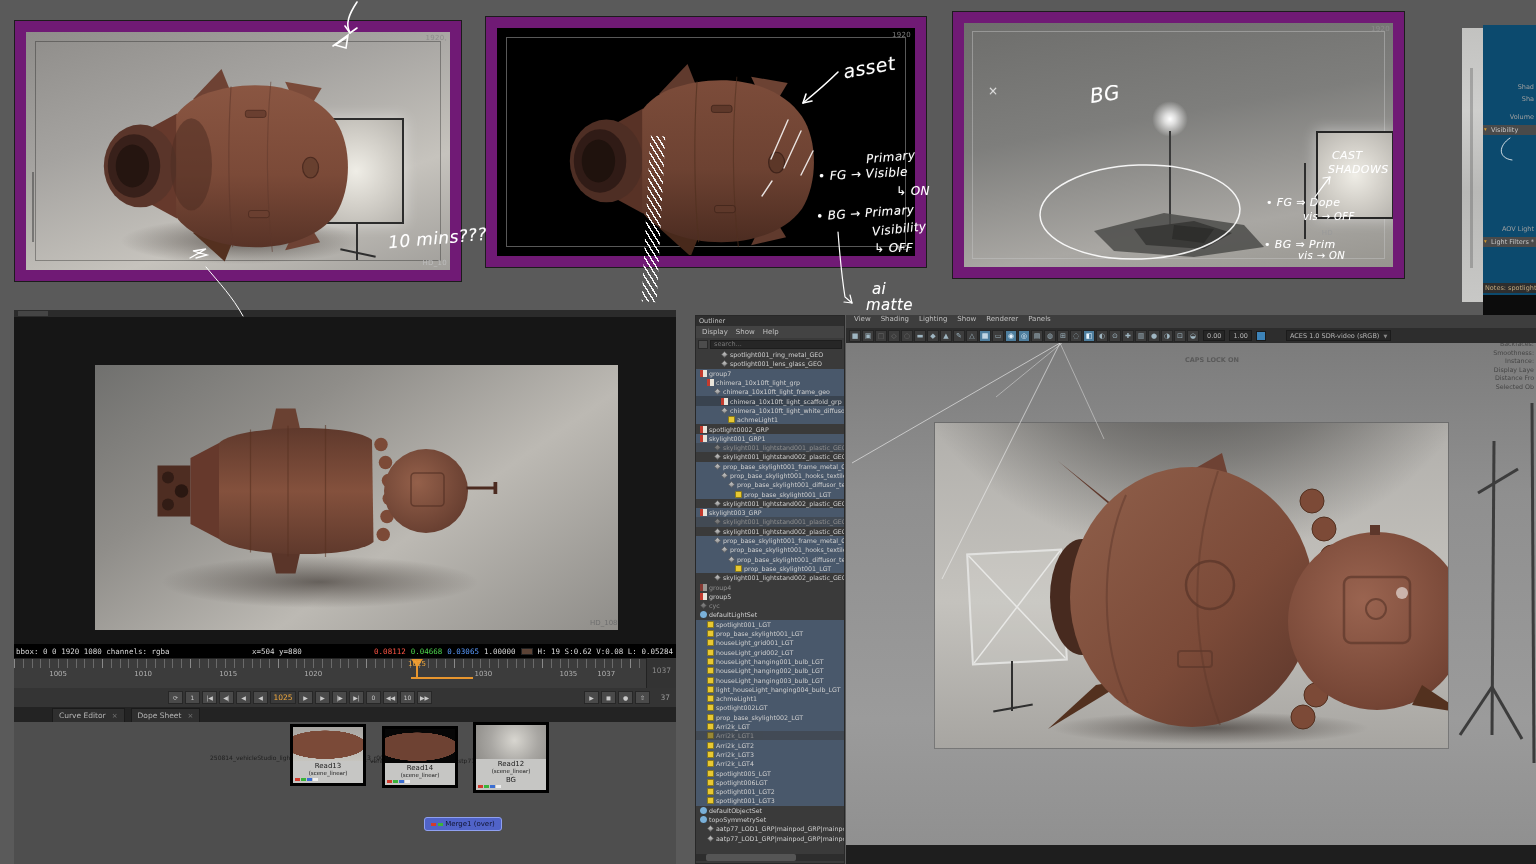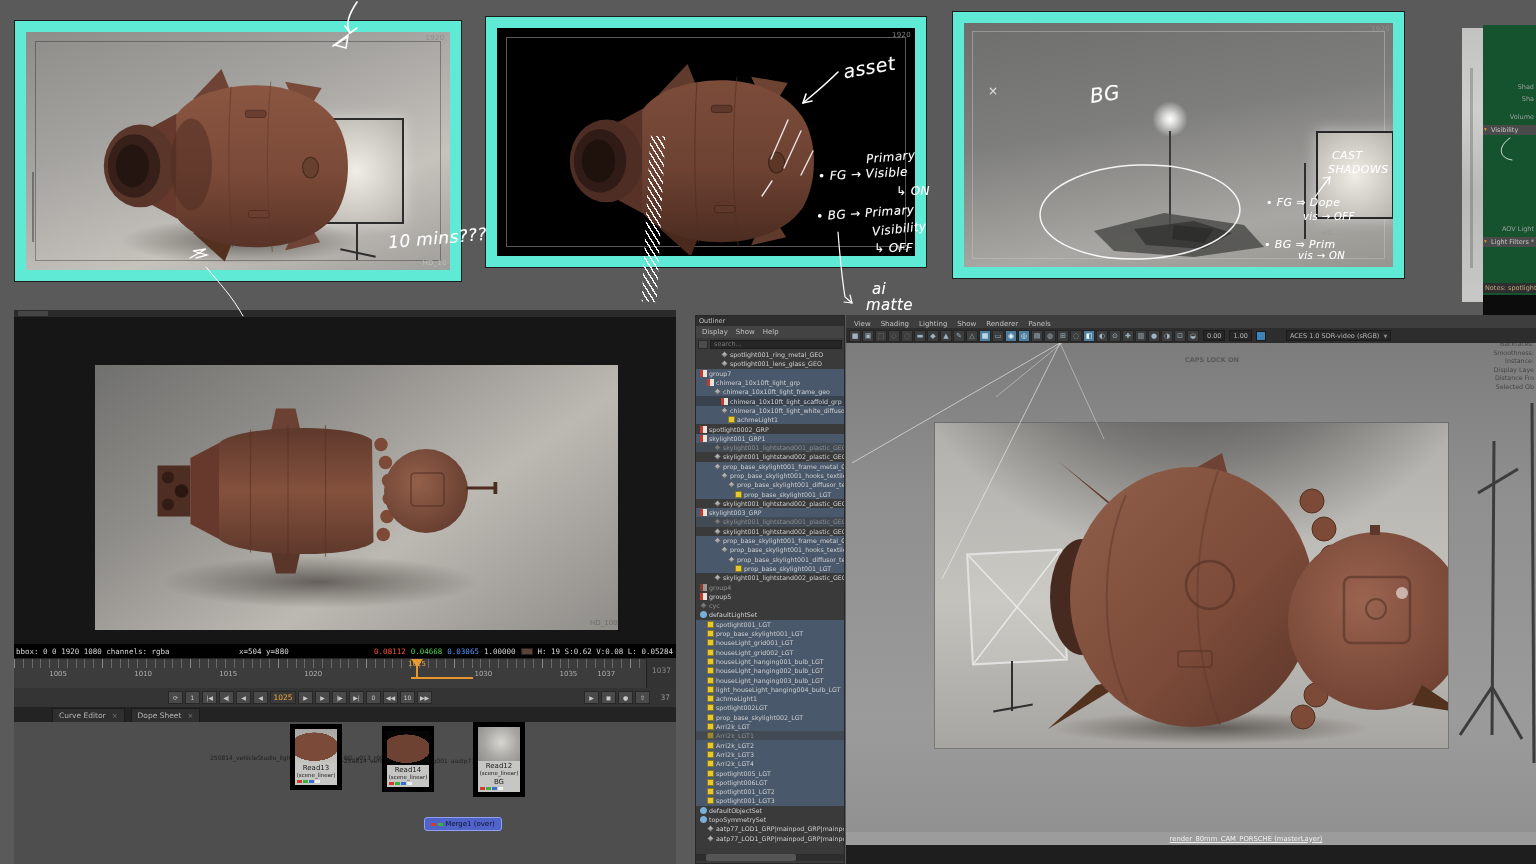--- a/index.html
+++ b/index.html
@@ -7,7 +7,7 @@
   body{position:relative;background:#5a5a5a;overflow:hidden;font-family:"DejaVu Sans",sans-serif;color:#ccc}
 
   
-  .shot{position:absolute;background:#5eead4;padding:11px;box-shadow:0 0 0 1px #1c1c1c}
+  .shot{position:absolute;background:#701a75;padding:11px;box-shadow:0 0 0 1px #1c1c1c}
   .shot-img{position:relative;width:100%;height:100%;overflow:hidden}
   .ctl{position:absolute;font-size:7px;letter-spacing:.3px;white-space:nowrap}
   .shot1{left:15px;top:21px;width:446px;height:260px}

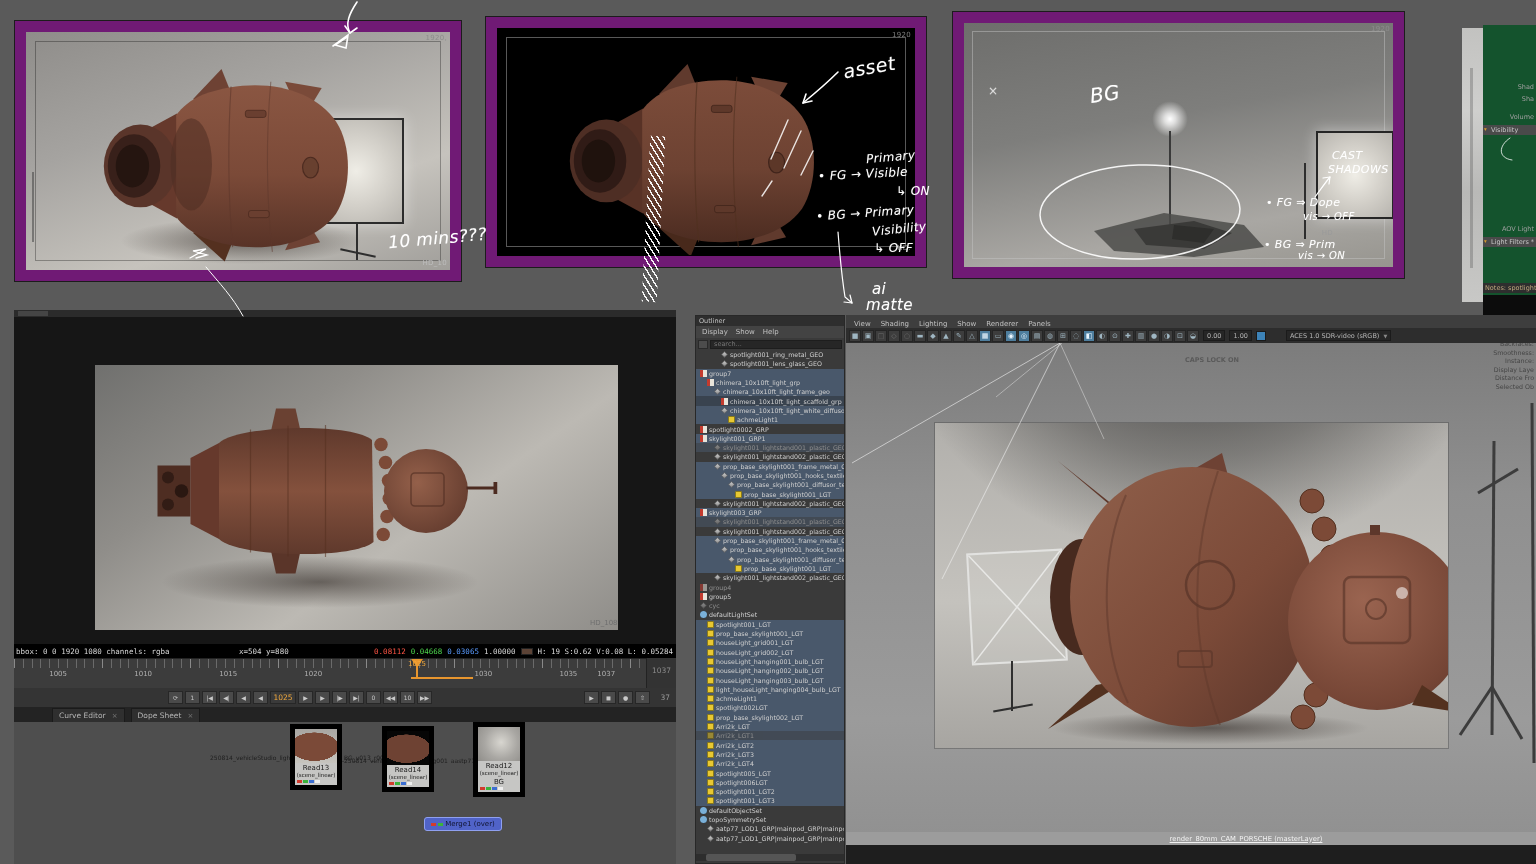--- a/index.html
+++ b/index.html
@@ -33,7 +33,7 @@
   
   .rstrip-img{left:1462px;top:28px;width:21px;height:274px;background:linear-gradient(180deg,#c2c2c0 0%,#cfcfcd 30%,#b9b9b7 60%,#c8c8c6 100%);position:absolute}
   .rstrip-img:before{content:"";position:absolute;left:8px;top:40px;width:3px;height:200px;background:rgba(90,90,90,.35)}
-  .rpanel{left:1483px;top:25px;width:53px;height:278px;background:#14532d;position:absolute;overflow:hidden;font-size:6.5px;color:#9f9f9f}
+  .rpanel{left:1483px;top:25px;width:53px;height:278px;background:#0c4a6e;position:absolute;overflow:hidden;font-size:6.5px;color:#9f9f9f}
   .rp-row{position:absolute;right:2px;white-space:nowrap}
   .rp-sec{background:#4a4a4a;left:0;right:0;padding:1px 2px 1px 8px;color:#c7c7c7}
   .rp-sec:before{content:"▾";position:absolute;left:1px;color:#d79a2b;font-size:5.5px}

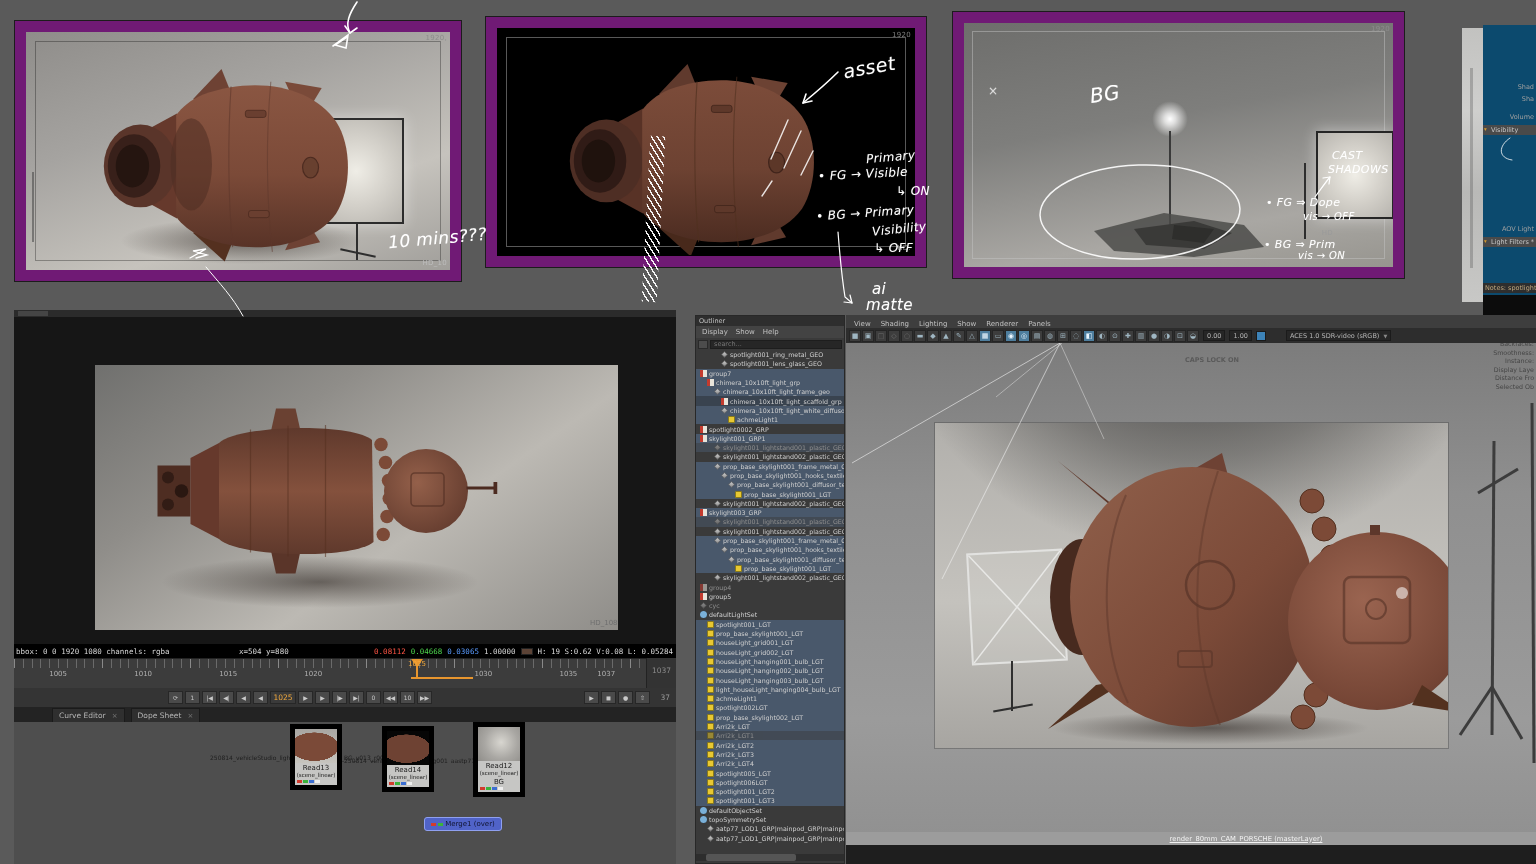--- a/index.html
+++ b/index.html
@@ -106,7 +106,7 @@
 
   
   .maya{position:absolute;left:846px;top:315px;width:690px;height:549px;background:#303030}
-  .m-menus{height:13px;background:#3e3e3e;display:flex;gap:10px;align-items:flex-end;padding:0 8px;font-size:7px;color:#c0c0c0}
+  .m-menus{height:13px;background:#3e3e3e;display:flex;gap:10px;align-items:flex-start;padding:0 8px;font-size:7px;color:#c0c0c0}
   .m-icons{height:15px;background:#2d2d2d;display:flex;align-items:center;gap:1px;padding:0 3px;overflow:hidden}
   .mi{width:12px;height:12px;background:#3d3d3d;border:1px solid #252525;color:#9fb6c2;font-size:7px;display:flex;align-items:center;justify-content:center;flex:0 0 12px}
   .mi.on{background:#4e7e9e;color:#eaf6ff}

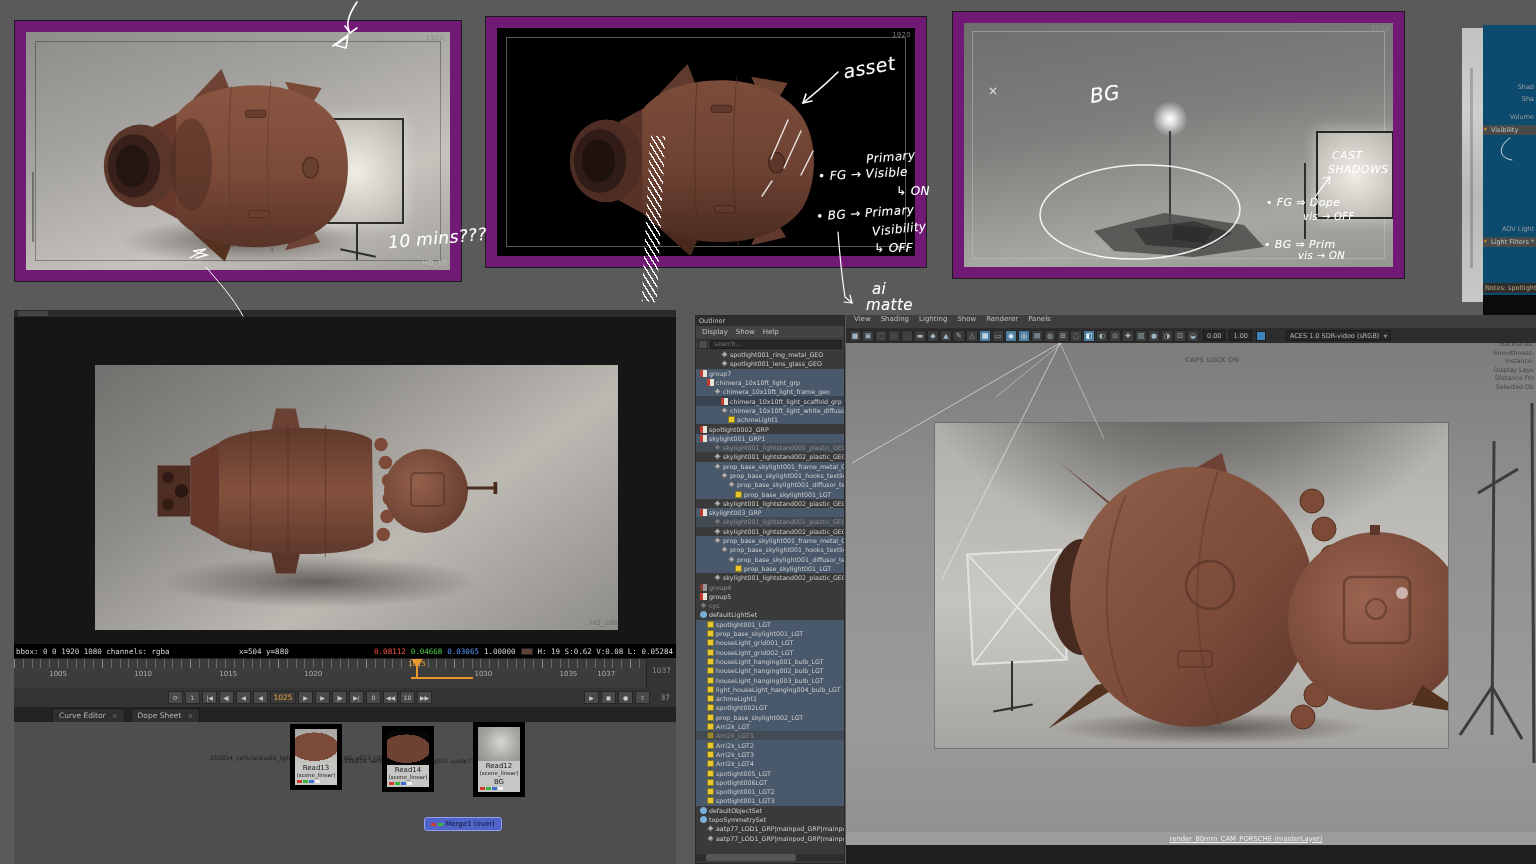--- a/index.html
+++ b/index.html
@@ -47,7 +47,7 @@
   .nk-image{position:absolute;left:81px;top:48px;width:523px;height:265px;background:linear-gradient(145deg,#70706e 0%,#8f8d89 30%,#bcb9b3 62%,#8f8d89 100%);overflow:hidden}
   .nk-fmt{position:absolute;right:-4px;bottom:3px;font-size:7px;color:#6f6f6f}
   .nk-status{position:absolute;left:0;top:334px;width:662px;height:14px;background:#000;font-family:"DejaVu Sans Mono",monospace;font-size:7.5px;color:#d8d8d8;display:flex;align-items:center}
-  .nk-status .sx{position:absolute;left:225px}
+  .nk-status .sx{position:absolute;left:238px}
   .nk-rgba{margin-left:auto;display:flex;gap:5px;align-items:center;padding-right:3px}
   .swatch{width:12px;height:7px;background:#5c4336;border:1px solid #222;display:inline-block}
   .nk-timeline{position:absolute;left:0;top:348px;width:662px;height:30px;background:#3c3c3c;border-top:1px solid #232323}

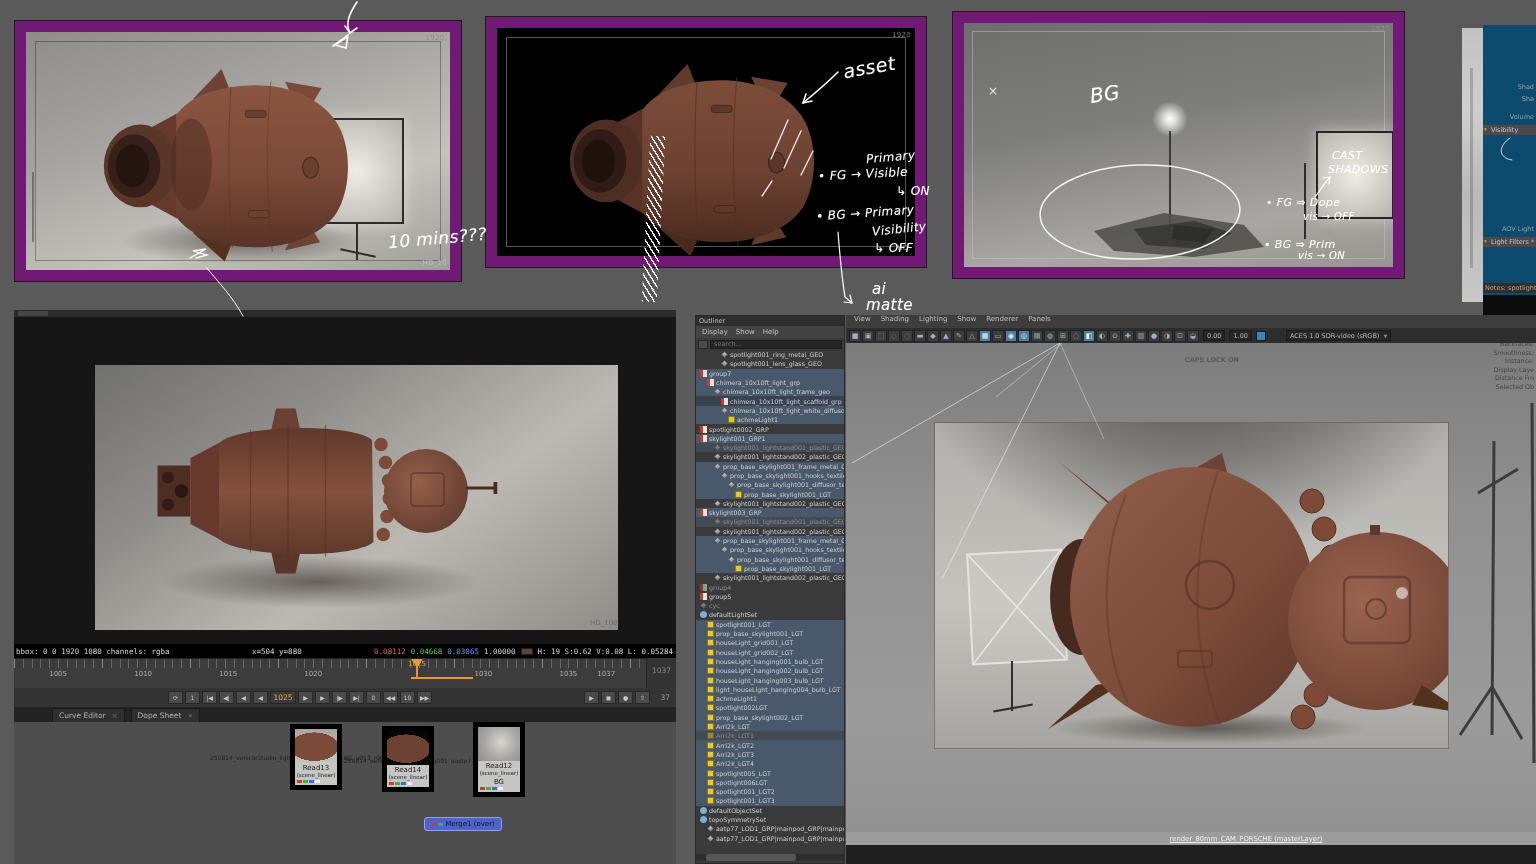--- a/index.html
+++ b/index.html
@@ -72,7 +72,7 @@
   .nk-tab .x{color:#777;font-size:7px}
   .nk-graph{position:absolute;left:0;top:412px;width:662px;height:142px;background:#4e4e4e;overflow:hidden}
   .fname{position:absolute;font-size:6px;color:#1f1f1f;white-space:nowrap;z-index:1}
-  .rnode{position:absolute;width:52px;background:#c6c6c4;border:5px solid #000000;z-index:2;font-size:6.5px;color:#1b1b1b;text-align:center}
+  .rnode{position:absolute;width:76px;background:#c6c6c4;border:3px solid #000000;z-index:2;font-size:6.5px;color:#1b1b1b;text-align:center}
   .rthumb{width:100%;height:34px}
   .th-studio{background:radial-gradient(ellipse 58% 42% at 46% 52%,#7b4a38 0 99%,rgba(0,0,0,0) 100%),linear-gradient(#a8a6a2,#c6c4be)}
   .th-black{background:radial-gradient(ellipse 58% 42% at 46% 52%,#6e4233 0 99%,rgba(0,0,0,0) 100%),#060606}

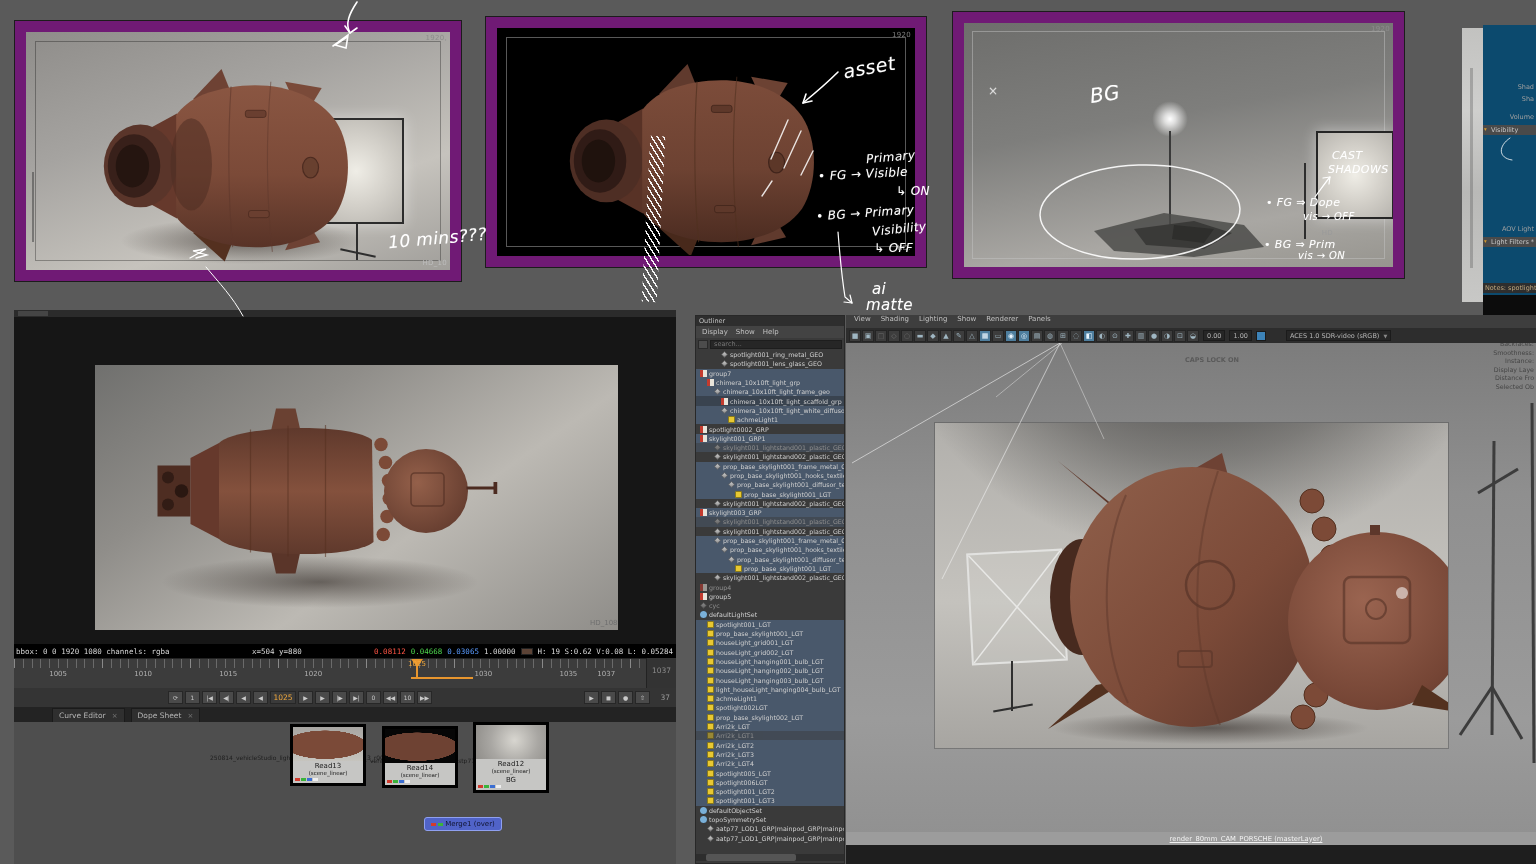--- a/index.html
+++ b/index.html
@@ -898,9 +898,6 @@
         <line x1="686" y1="60" x2="688" y2="420"></line>
       </g>
     </svg>
-    <div class="m-cambar">
-        <span style="margin-left:110px">render_80mm_CAM_PORSCHE (masterLayer)</span>
-      </div>
   </div>
   <div class="m-bottom"></div>
 </div>

